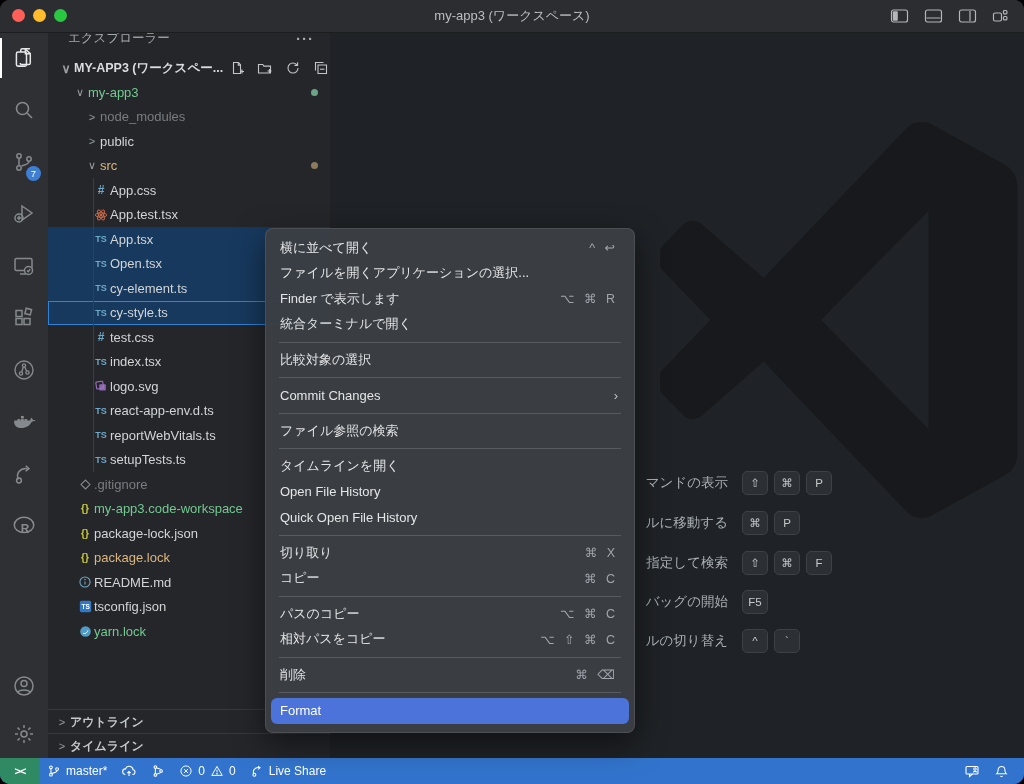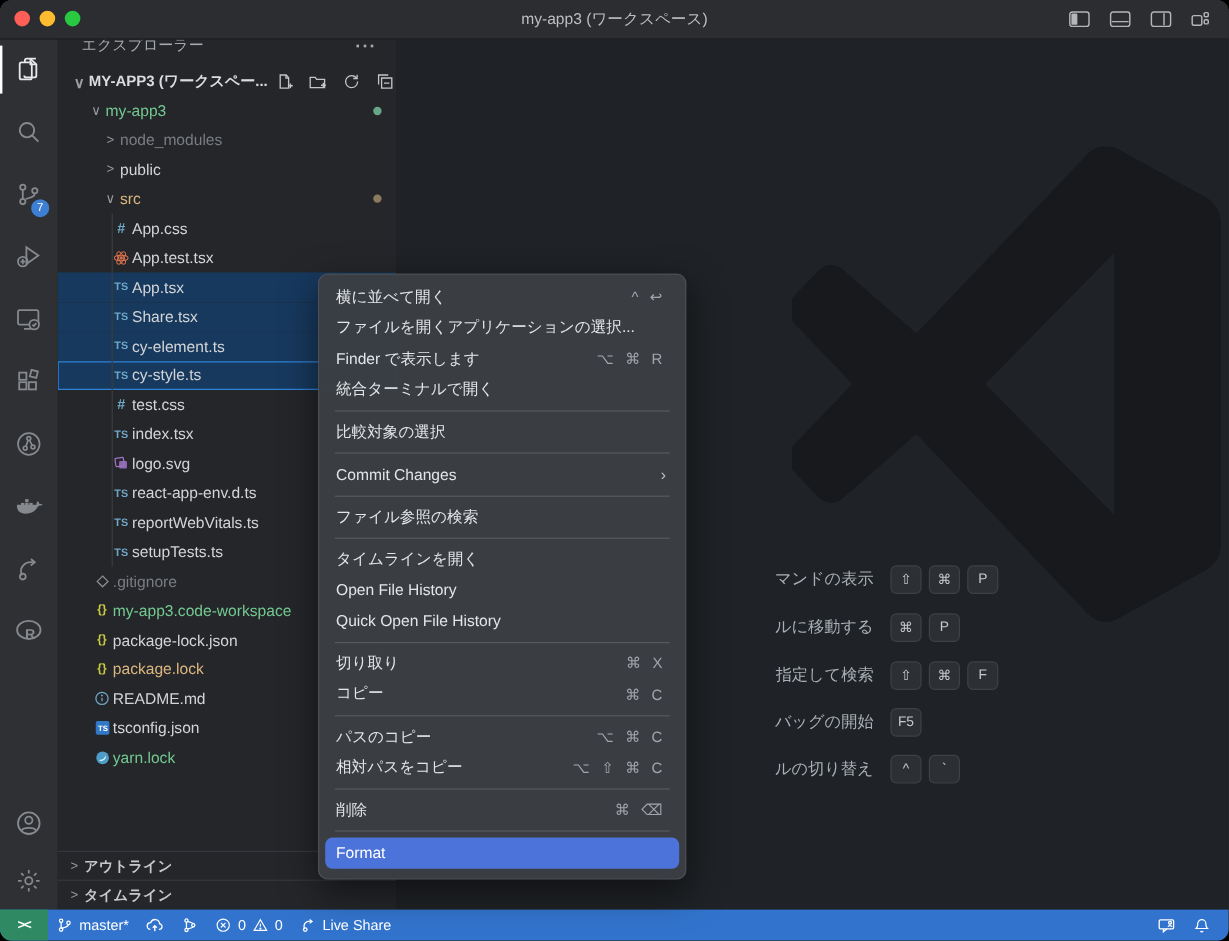--- a/index.html
+++ b/index.html
@@ -62,7 +62,7 @@
   .keycap{min-width:14px;height:22px;padding:0 5px;background:#2c2f33;border:1px solid #3e4146;
     border-radius:5px;color:#c6c9cc;font-size:11.5px;display:flex;align-items:center;justify-content:center;}
   
-  .ctxmenu{position:absolute;left:265px;top:228px;width:307px;background:rgba(59,62,67,.97);
+  .ctxmenu{position:absolute;left:265px;top:228px;width:370px;background:rgba(59,62,67,.97);
     border:1px solid rgba(90,93,98,.6);border-radius:8px;box-shadow:0 10px 30px rgba(0,0,0,.5);
     padding:6px 0 8px;z-index:6;box-sizing:border-box;}
   .mi{height:25.5px;display:flex;align-items:center;padding:0 16px 0 14px;font-size:13px;color:#e3e5e7;}

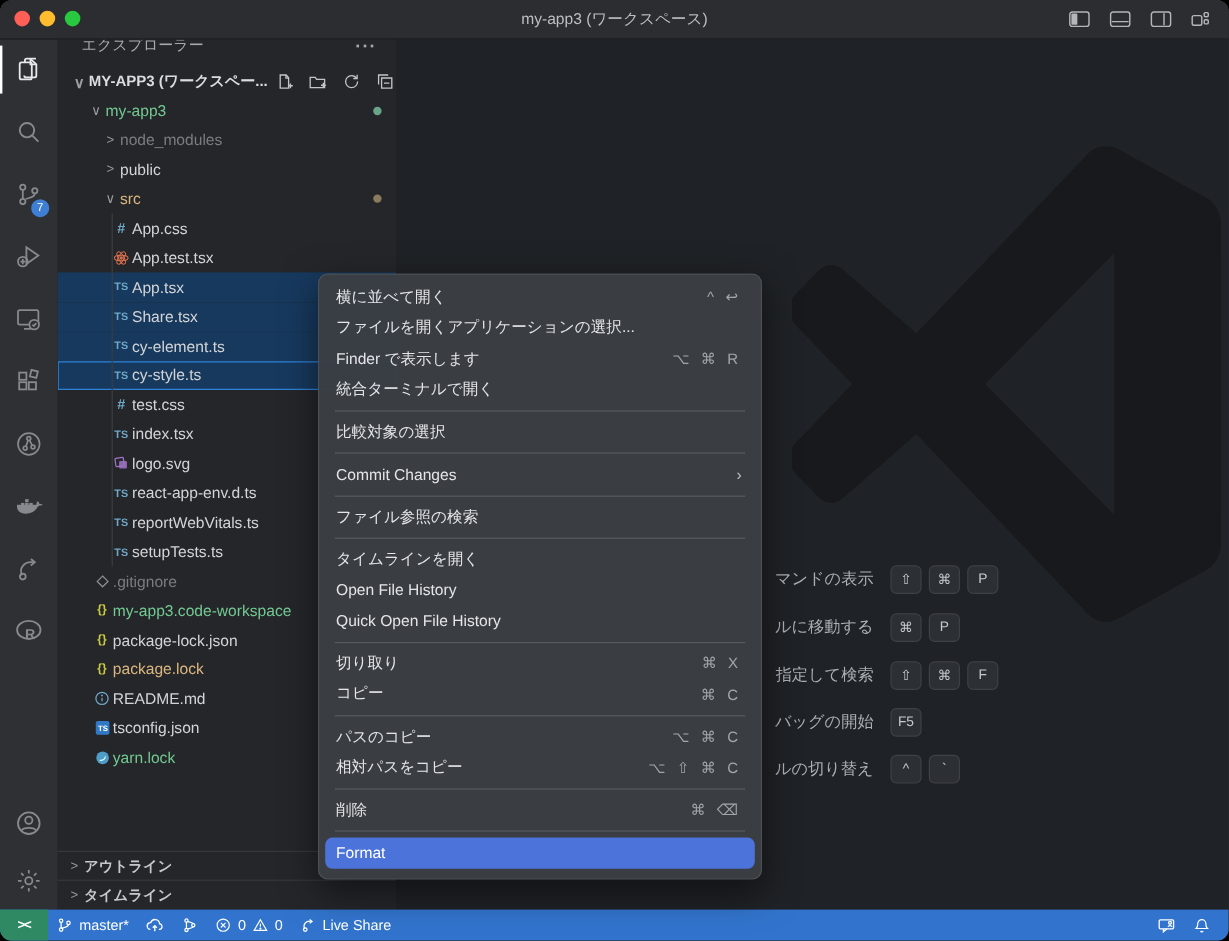--- a/index.html
+++ b/index.html
@@ -308,7 +308,7 @@
               <span class="ico-txt c-ts">TS</span>
             </span>
           </span>
-          <span>Share.tsx</span>
+          <span>Open.tsx</span>
         </div>
         <div class="trow sel  " style="padding-left:44px">
           <span class="ficon">

